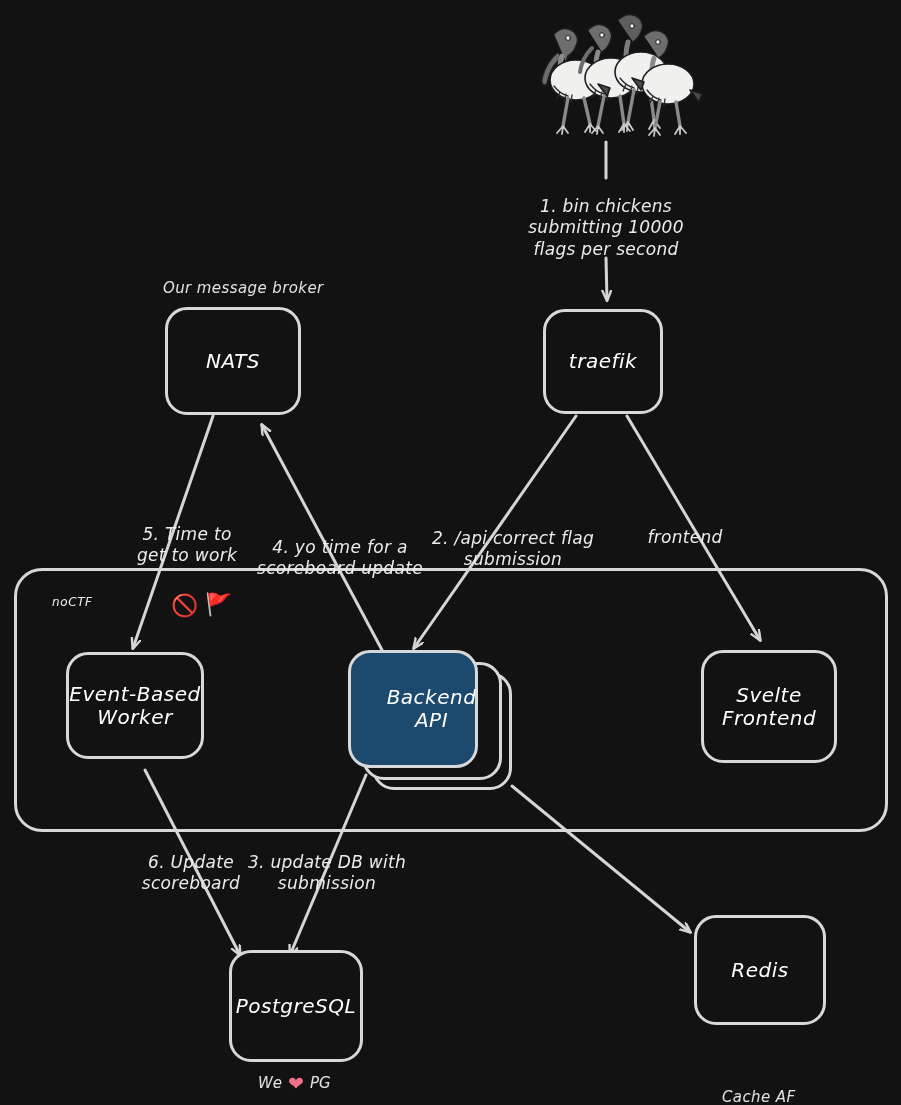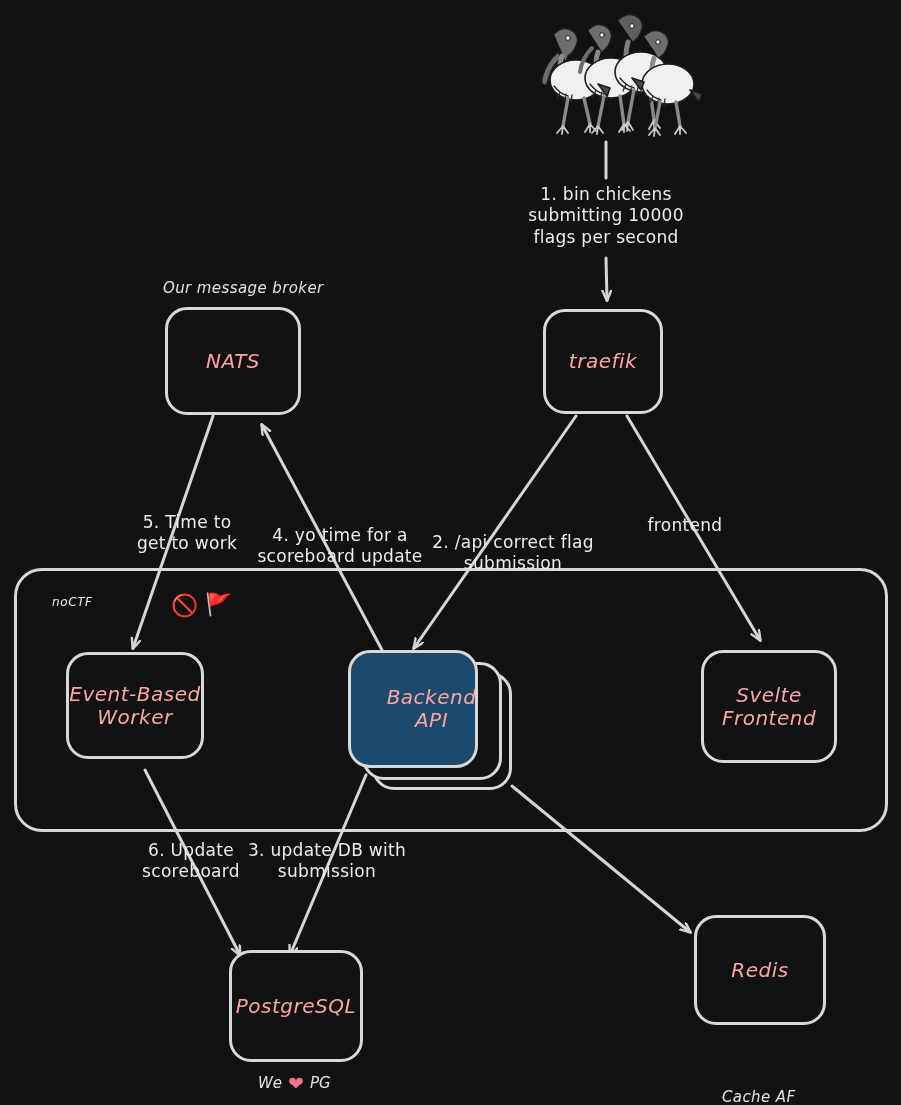--- a/index.html
+++ b/index.html
@@ -59,11 +59,13 @@
     color: #ececec;
     font-family: "DejaVu Sans", sans-serif;
     font-size: 17px;
+    font-style: italic;
     line-height: 1.25;
     text-align: center;
     white-space: pre-line;
     letter-spacing: 0.3px;
     z-index: 4;
+    margin-top: 12px;
   }
   .group-box {
     position: absolute;

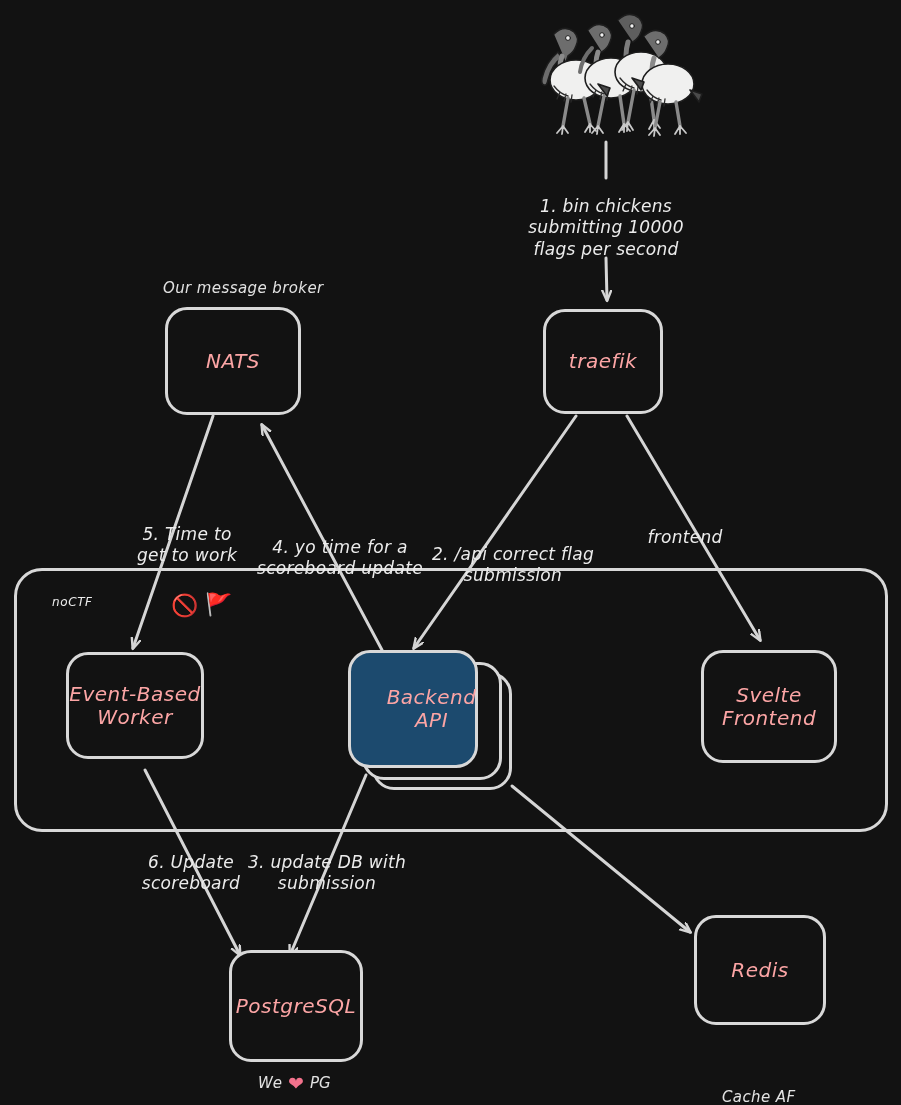--- a/index.html
+++ b/index.html
@@ -31,7 +31,7 @@
     align-items: center;
     justify-content: center;
     text-align: center;
-    color: #fca5a5;
+    color: #ffffff;
     font-family: "DejaVu Sans", sans-serif;
     font-size: 20px;
     line-height: 1.15;

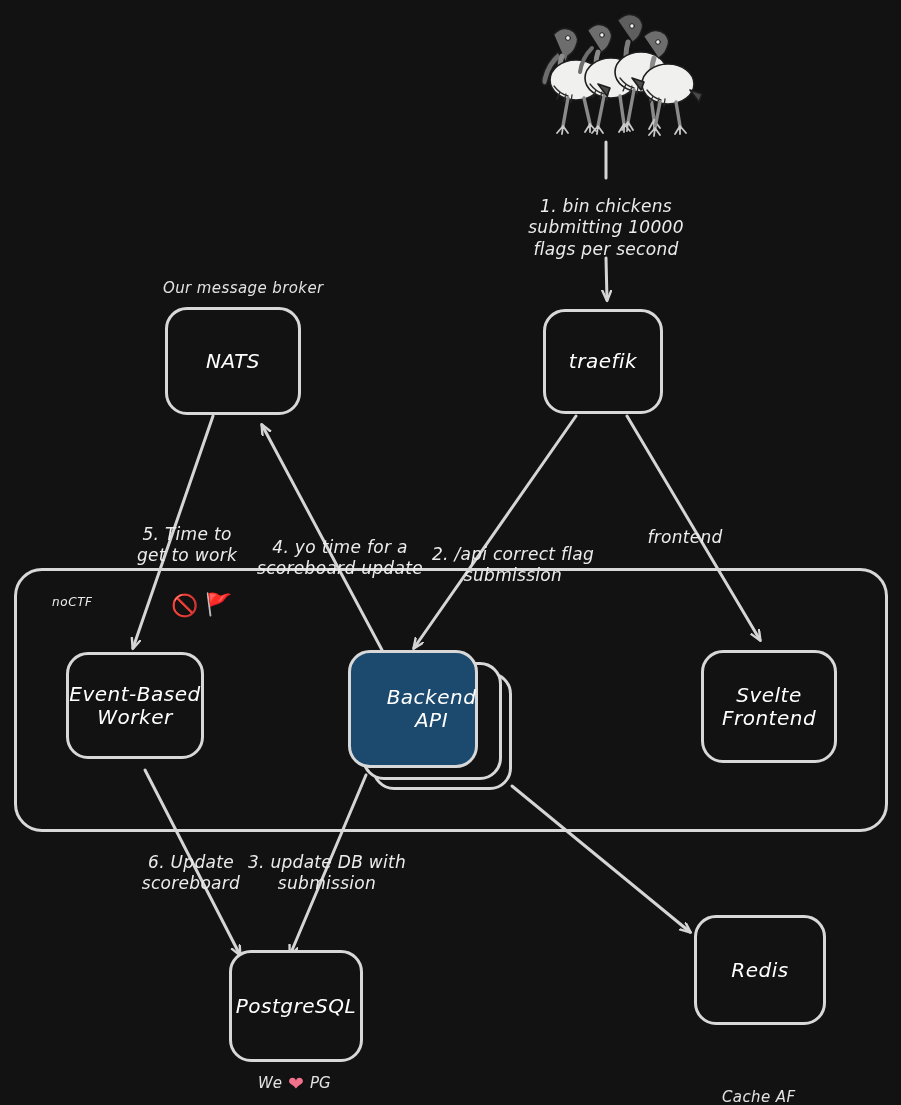--- a/index.html
+++ b/index.html
@@ -189,7 +189,7 @@
 submitting 10000
 flags per second</div>
 
-  <div class="edge-label" style="left:402px; top:532px; width:222px;">2. /api correct flag
+  <div class="edge-label" style="left:402px; top:516px; width:222px;">2. /api correct flag
 submission</div>
 
   <div class="edge-label" style="left:238px; top:840px; width:178px;">3. update DB with

